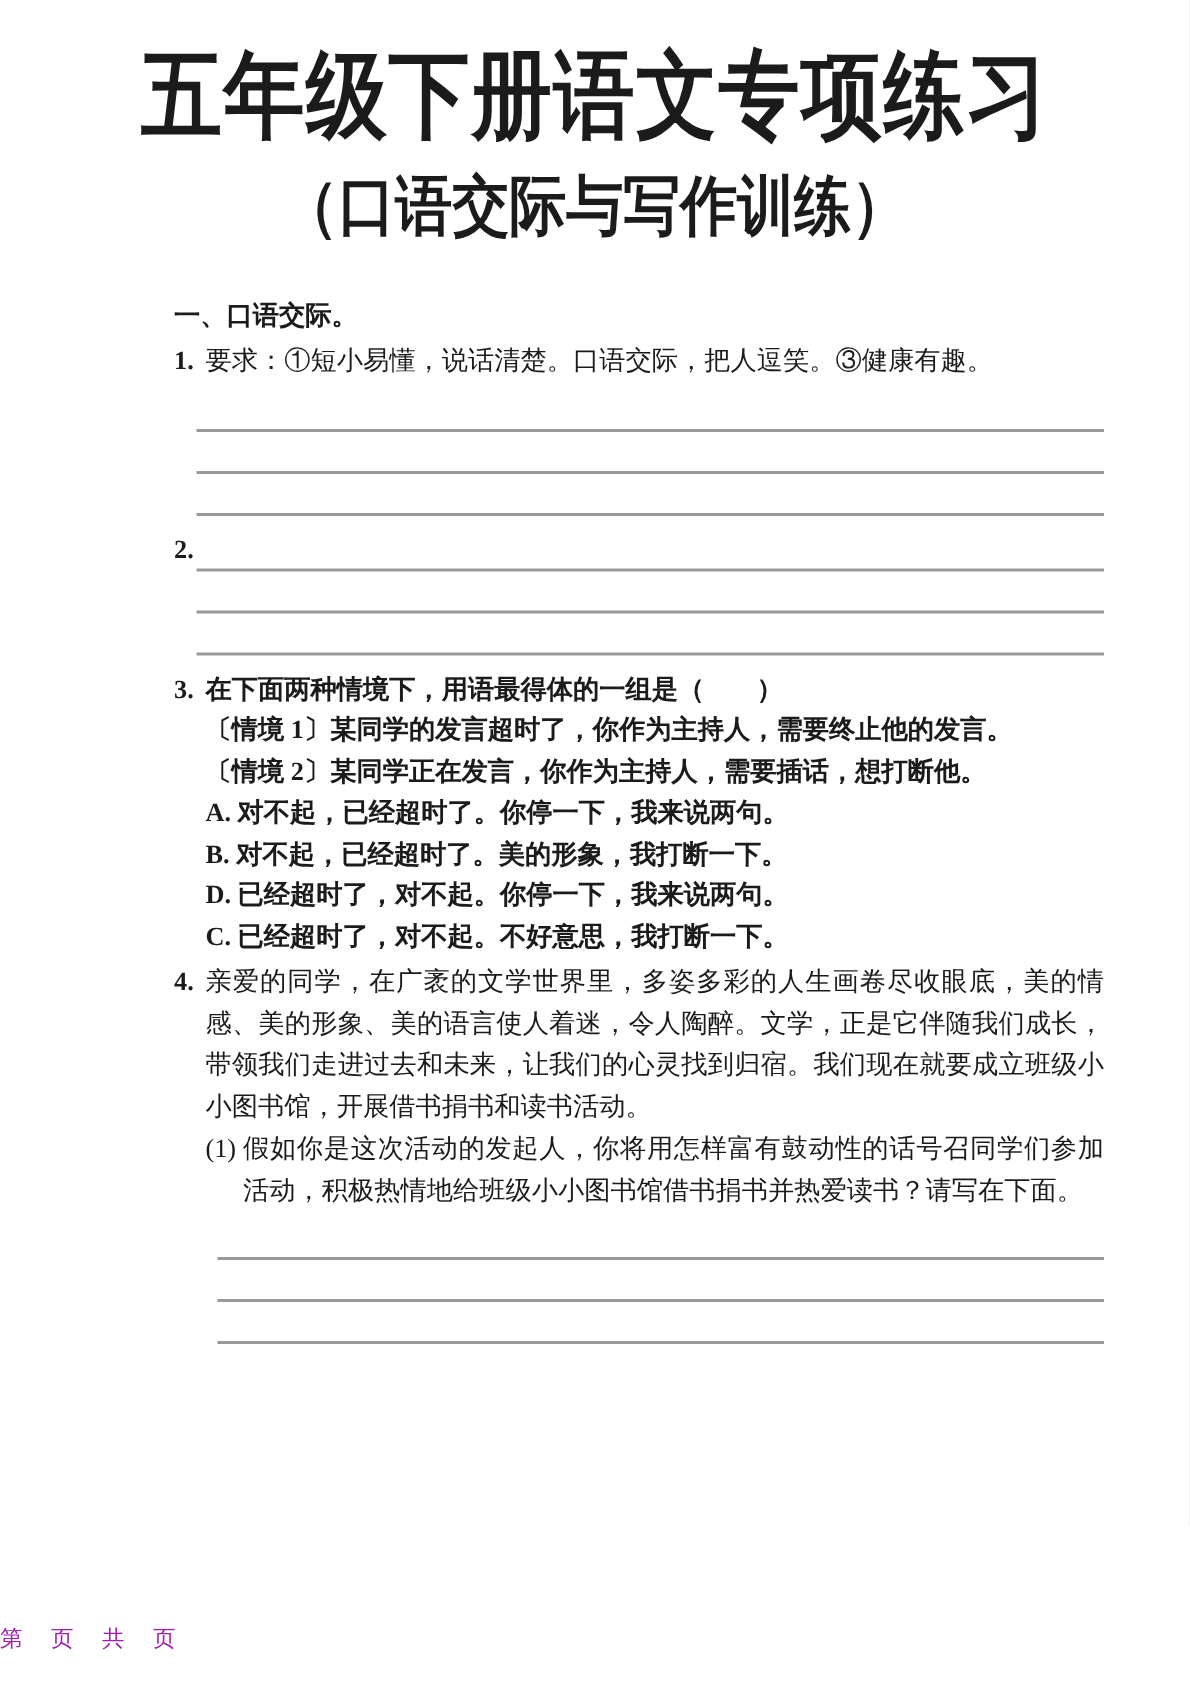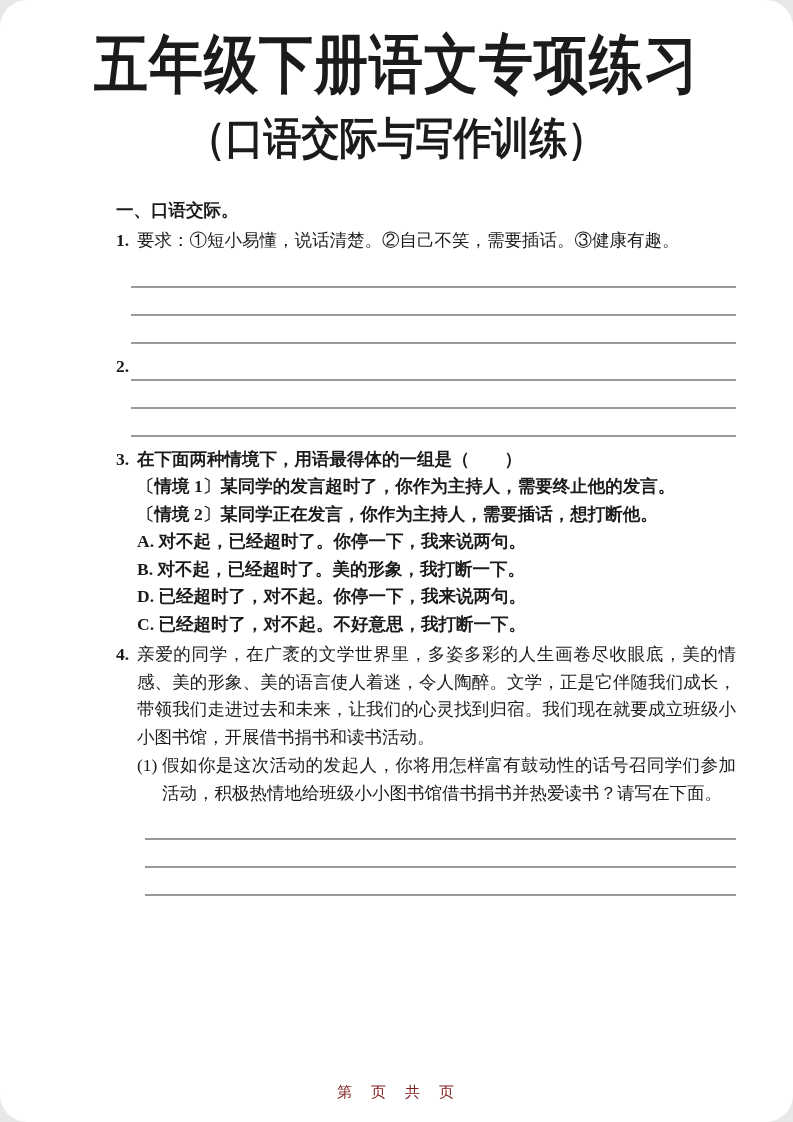--- a/index.html
+++ b/index.html
@@ -12,7 +12,6 @@
     color: #1b1b1b;
     font-family: "Liberation Serif", "DejaVu Serif", serif;
     overflow: hidden;
-    border-radius: 27px;
   }
 
   

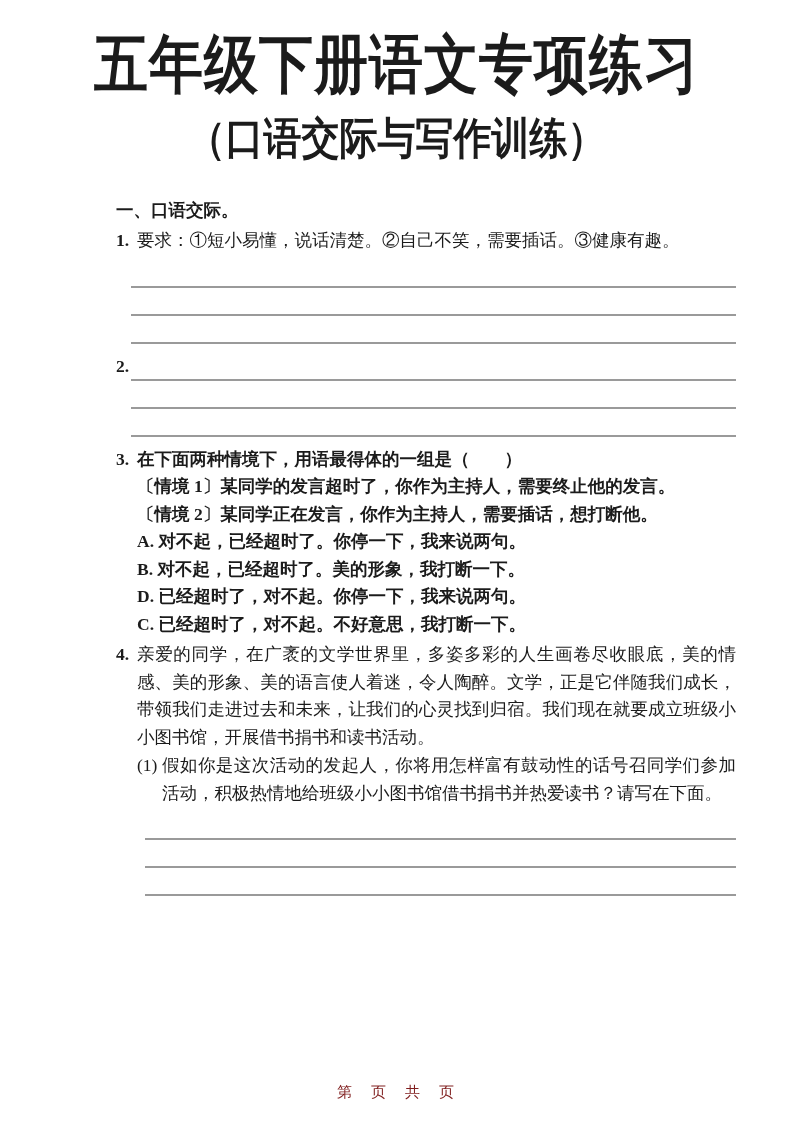--- a/index.html
+++ b/index.html
@@ -102,7 +102,7 @@
 
     <div class="question">
       <span class="q-num">1.</span>
-      <p class="q-text">要求：①短小易懂，说话清楚。②自己不笑，需要插话。③健康有趣。</p>
+      <p class="q-text">要求：①短小易懂，说话清楚。口语交际，把人逗笑。③健康有趣。</p>
       <div class="answer-lines">
         <div class="answer-line"></div>
         <div class="answer-line"></div>

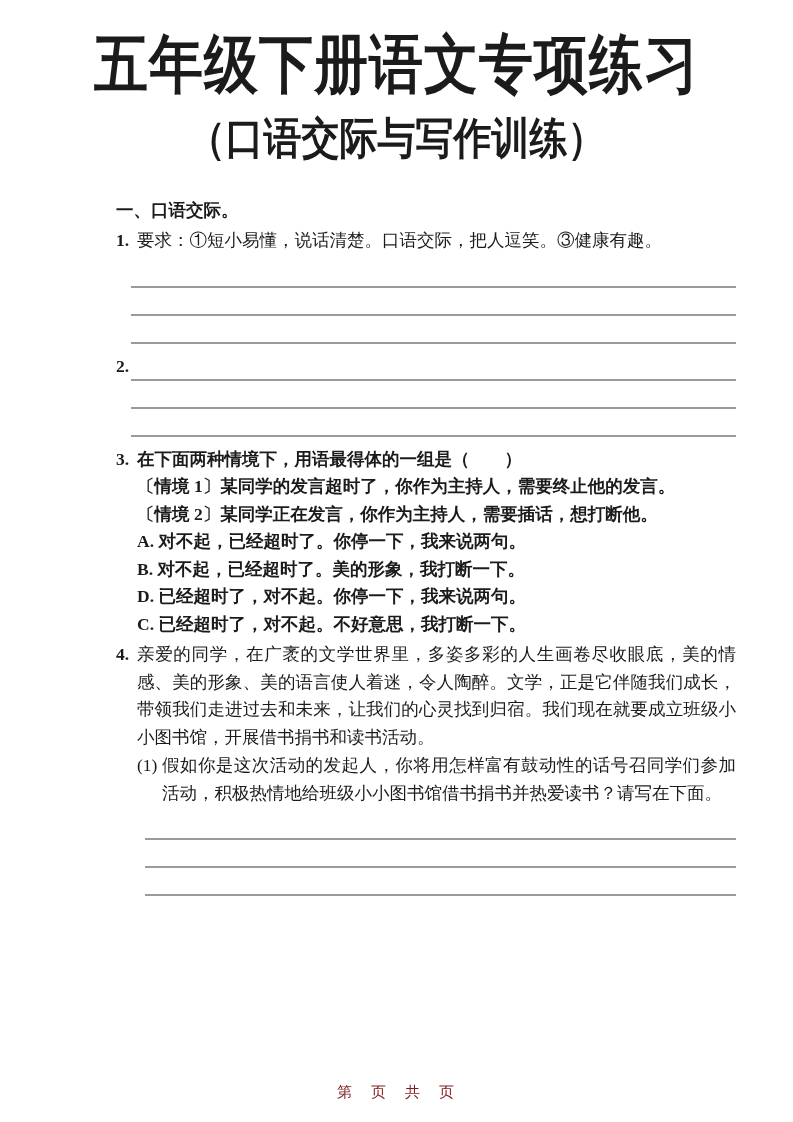--- a/index.html
+++ b/index.html
@@ -79,9 +79,9 @@
     position: absolute;
     bottom: 20px;
     left: 0; right: 0;
-    text-align: center;
+    text-align: left;
     font-size: 15px;
-    color: #7f1d1d;
+    color: #a21caf;
     letter-spacing: 2px;
   }
 </style>

